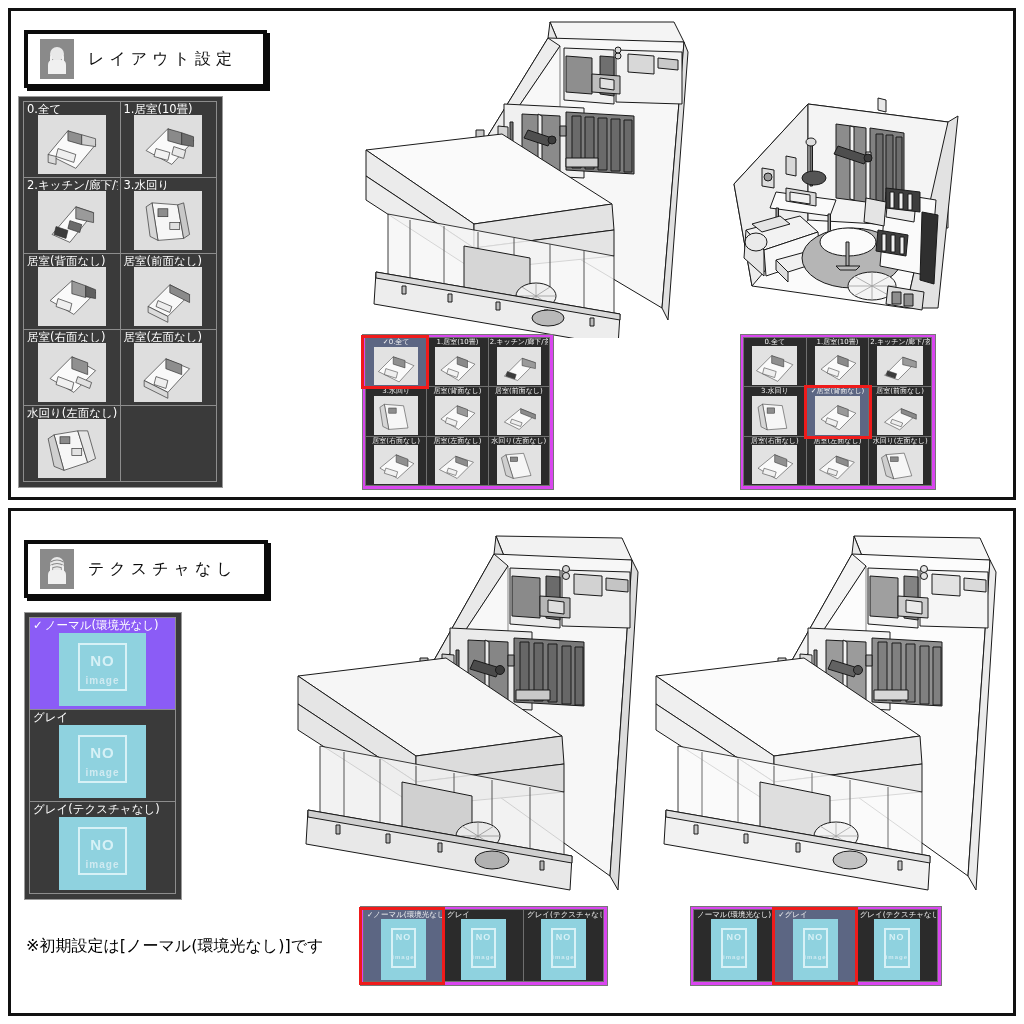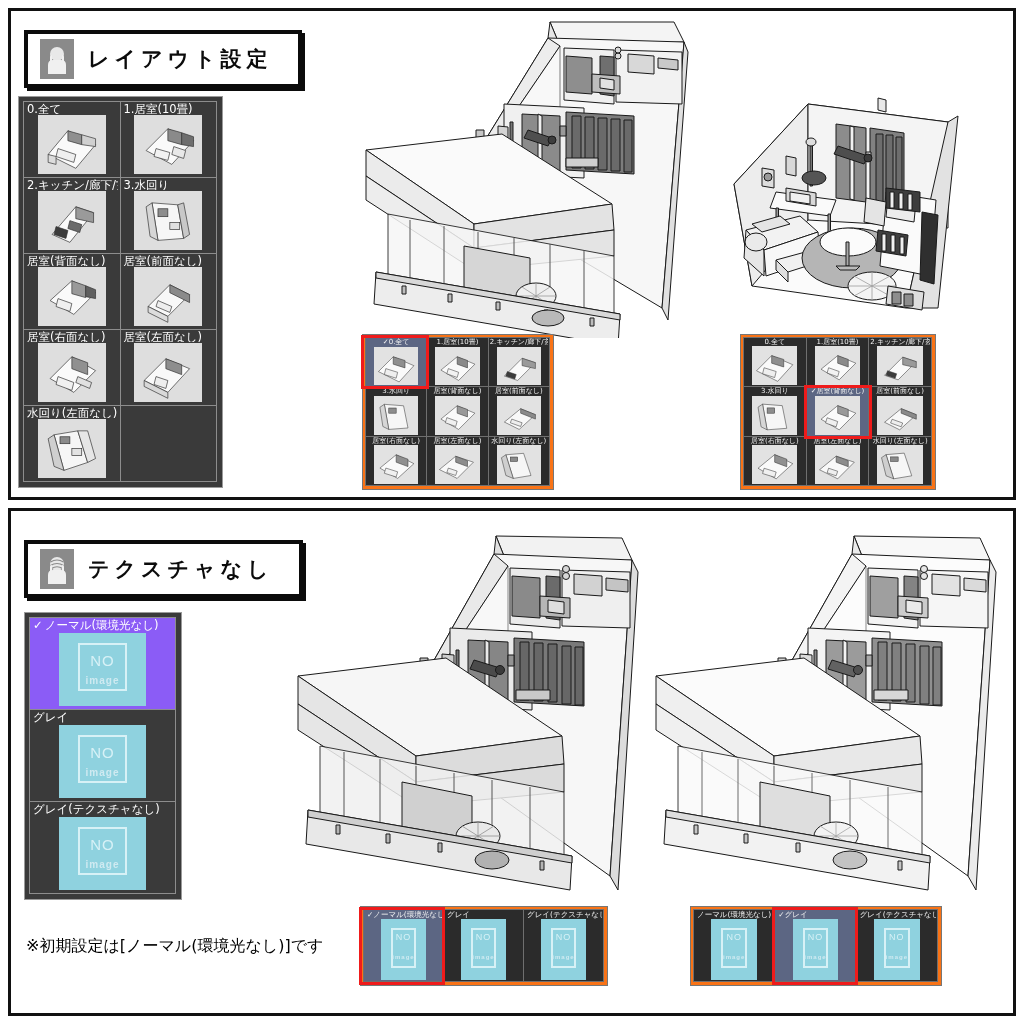--- a/index.html
+++ b/index.html
@@ -42,8 +42,8 @@
     flex: 0 0 auto;
   }
   .title-text {
-    font-size: 21px;
-    font-weight: 700;
+    font-size: 16px;
+    font-weight: 400;
     letter-spacing: 5px;
     color: #0b0b0b;
     white-space: nowrap;

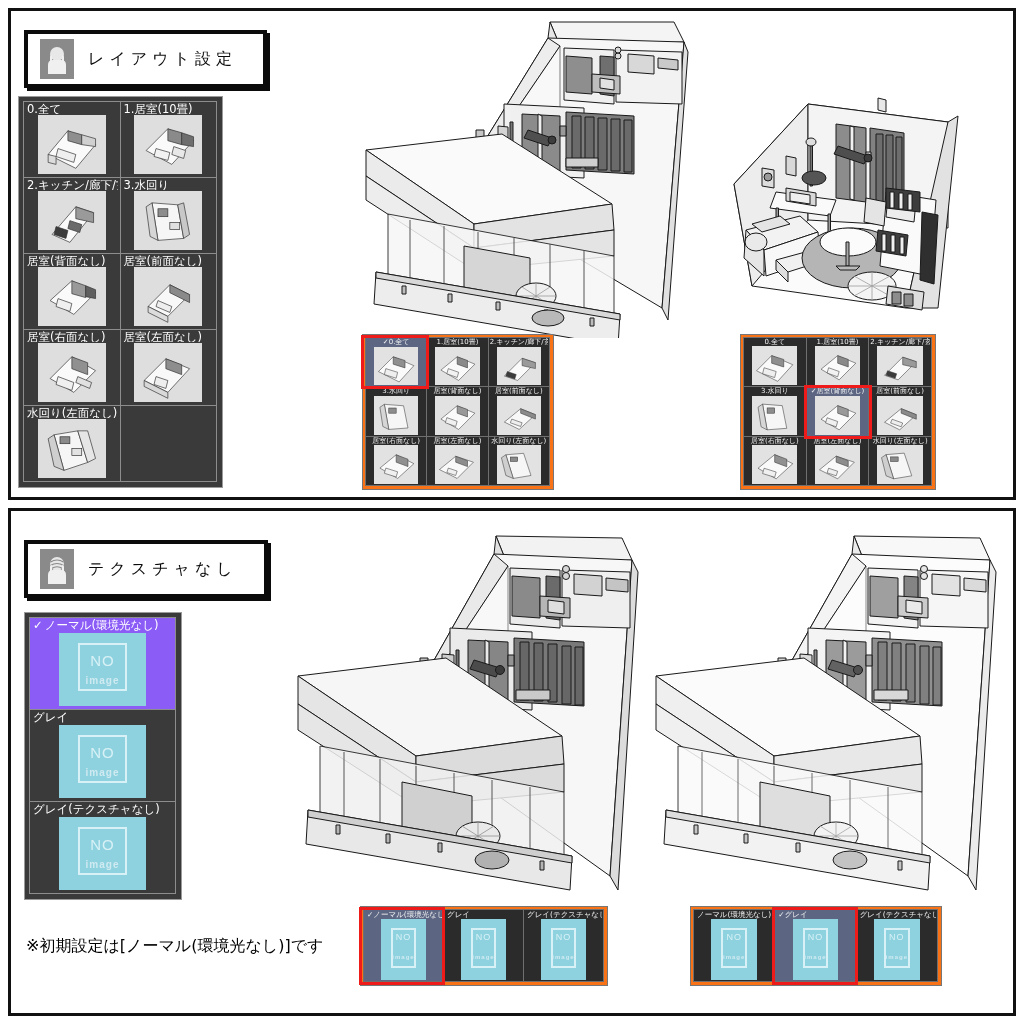--- a/index.html
+++ b/index.html
@@ -120,7 +120,7 @@
   
   .overlay-pal {
     position: absolute;
-    background: #f97316;
+    background: #d946ef;
     border: 1px solid #777;
     padding: 3px;
     z-index: 25;

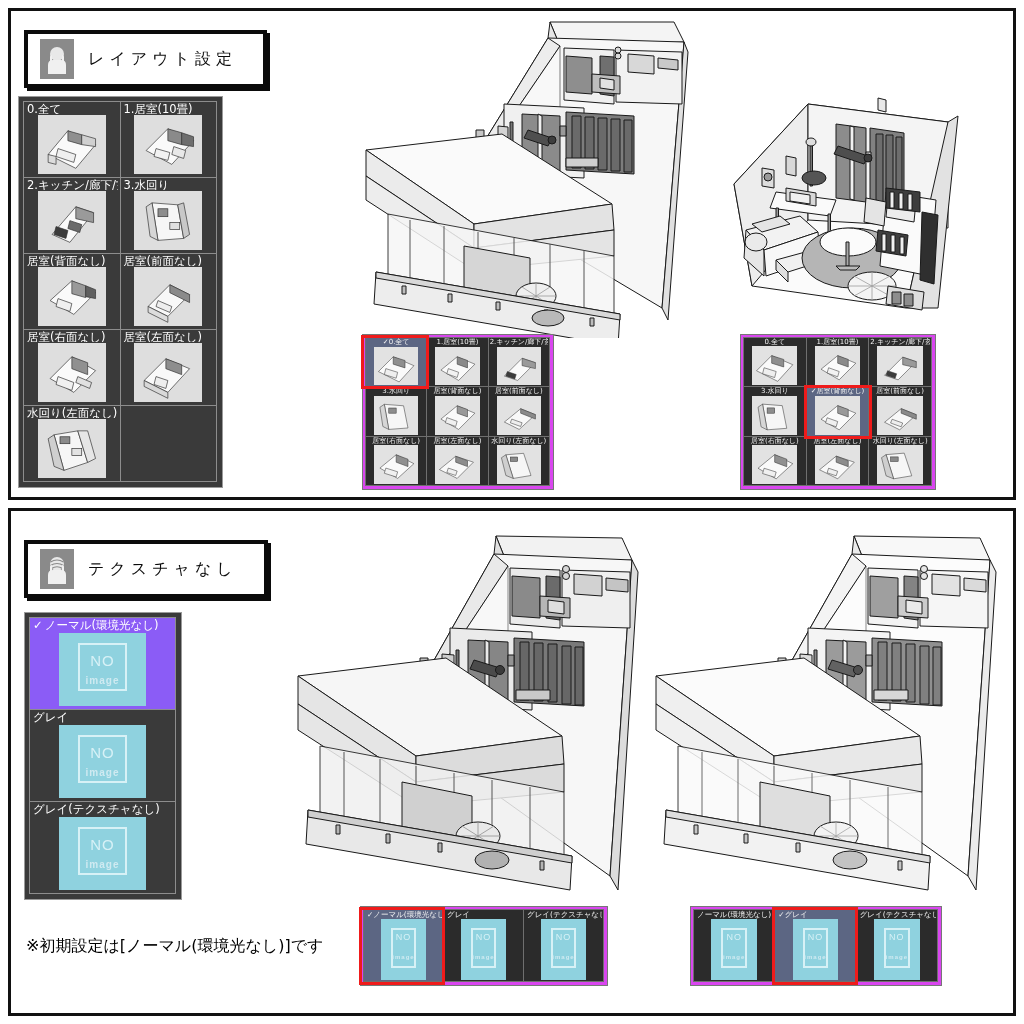--- a/index.html
+++ b/index.html
@@ -104,7 +104,7 @@
   }
   .noimg .t1 {
     position: absolute; left: 0; right: 0; top: 26%;
-    text-align: center; color: #d7f1f6; font-weight: 400;
+    text-align: center; color: #d7f1f6; font-weight: 700;
     font-size: 15px; letter-spacing: 1px;
     font-family: "Liberation Sans", sans-serif;
   }

